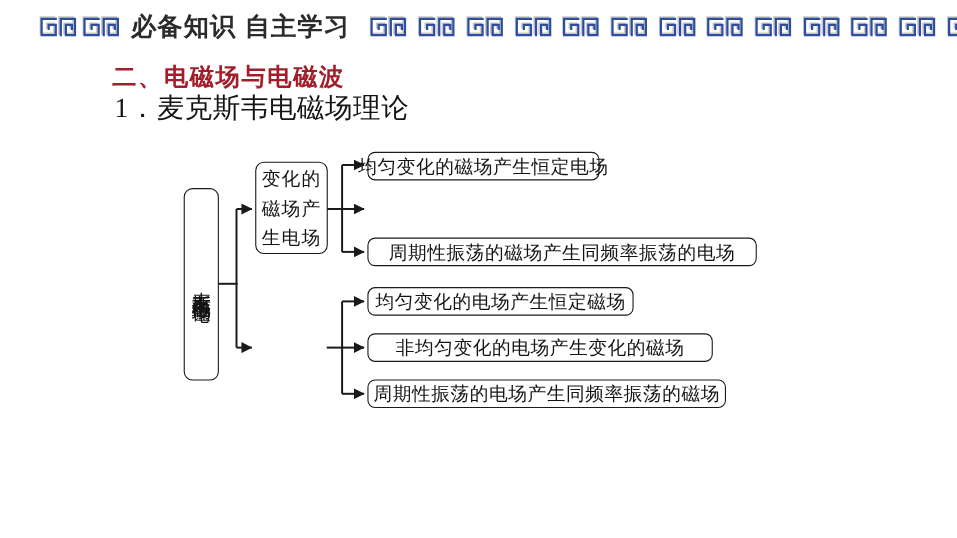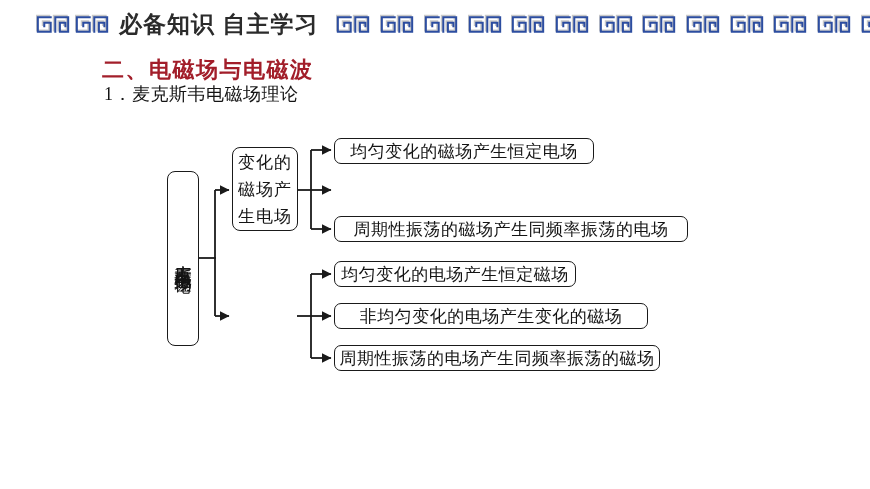--- a/index.html
+++ b/index.html
@@ -26,7 +26,7 @@
     color:#a21e2a;letter-spacing:1.5px;line-height:1.2;
   }
   .sub-heading{
-    position:absolute;left:73px;top:84px;font-size:18px;
+    position:absolute;left:73px;top:84px;font-size:25px;
     font-family:"Liberation Serif","DejaVu Serif",serif;color:#141414;
     letter-spacing:0.5px;line-height:1.2;
   }

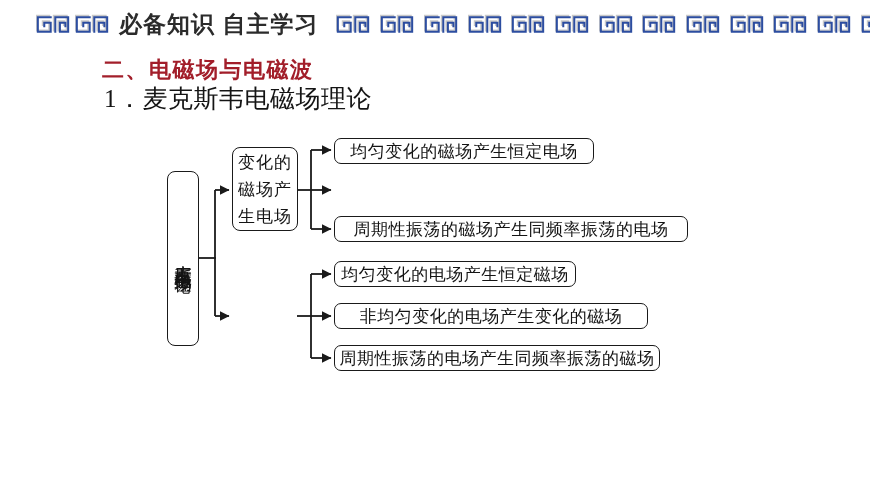--- a/index.html
+++ b/index.html
@@ -53,7 +53,7 @@
     left:303px;height:26px;font-size:17px;letter-spacing:0.5px;
     white-space:nowrap;border-radius:7px;line-height:1;
   }
-  #leaf-0{top:138px;width:260px;}
+  #leaf-0{top:138px;width:211px;}
   #leaf-1{top:177px;width:274px;}
   #leaf-2{top:216px;width:354px;}
   #leaf-3{top:261px;width:242px;}

